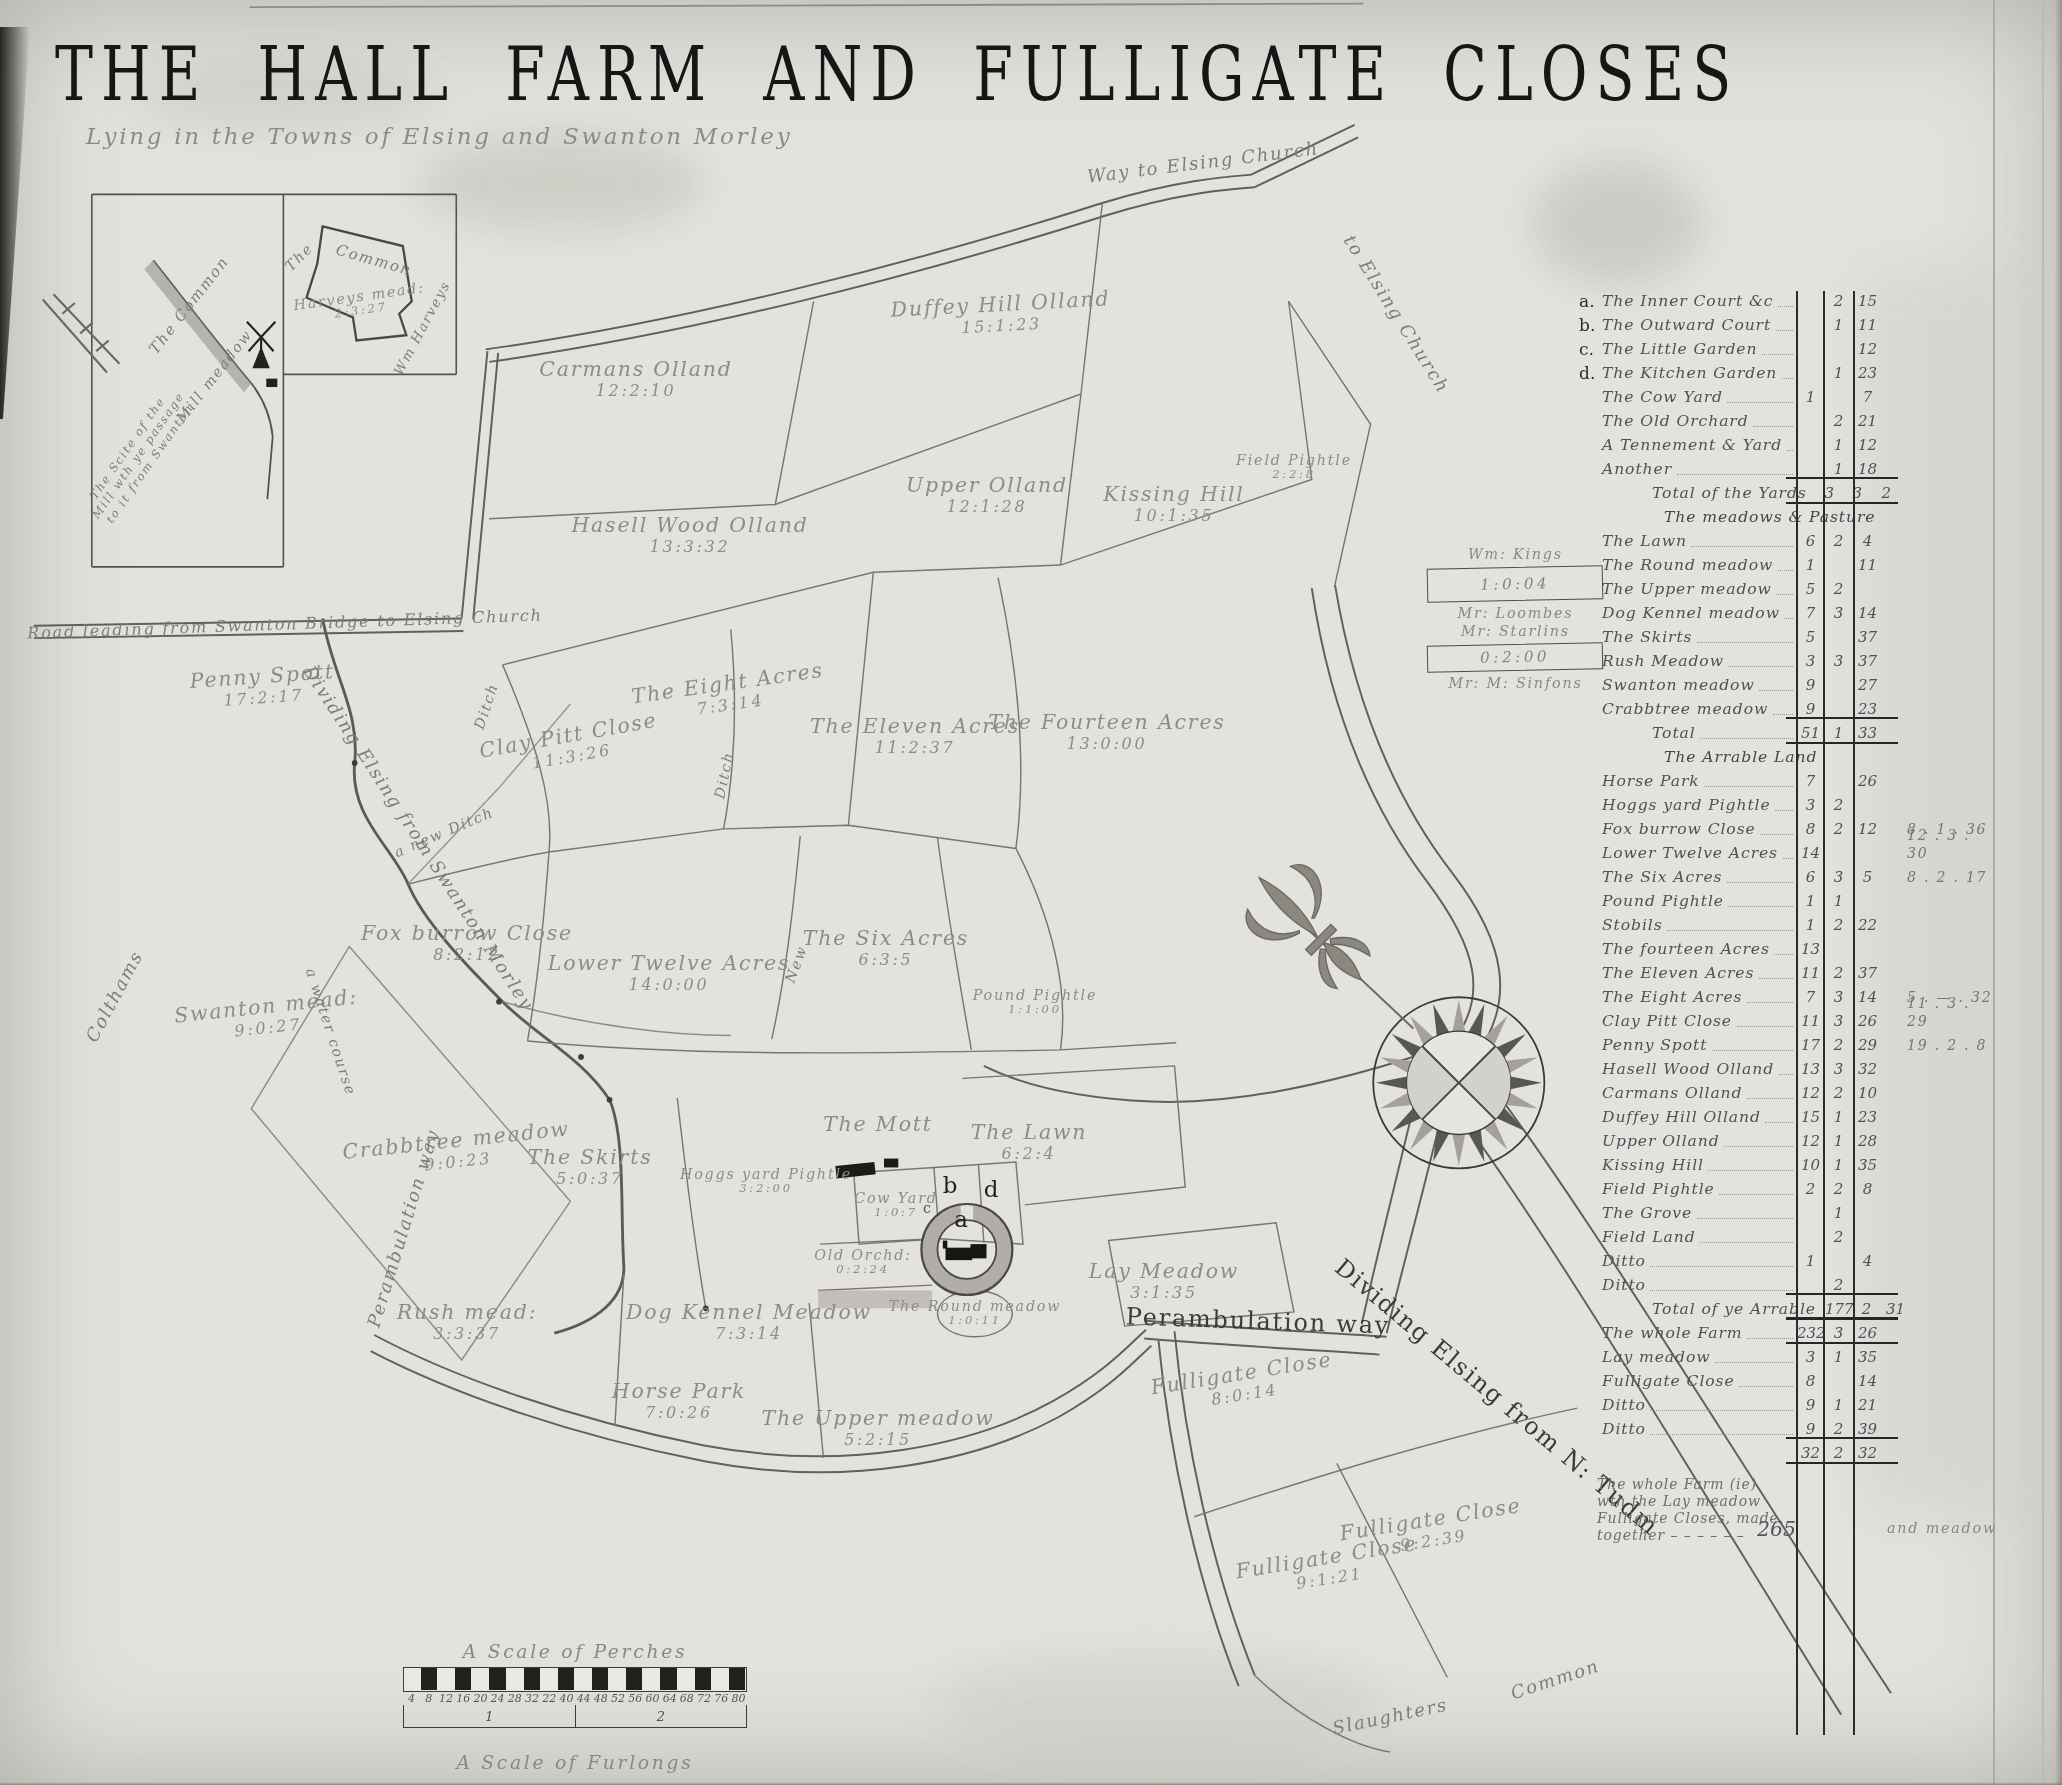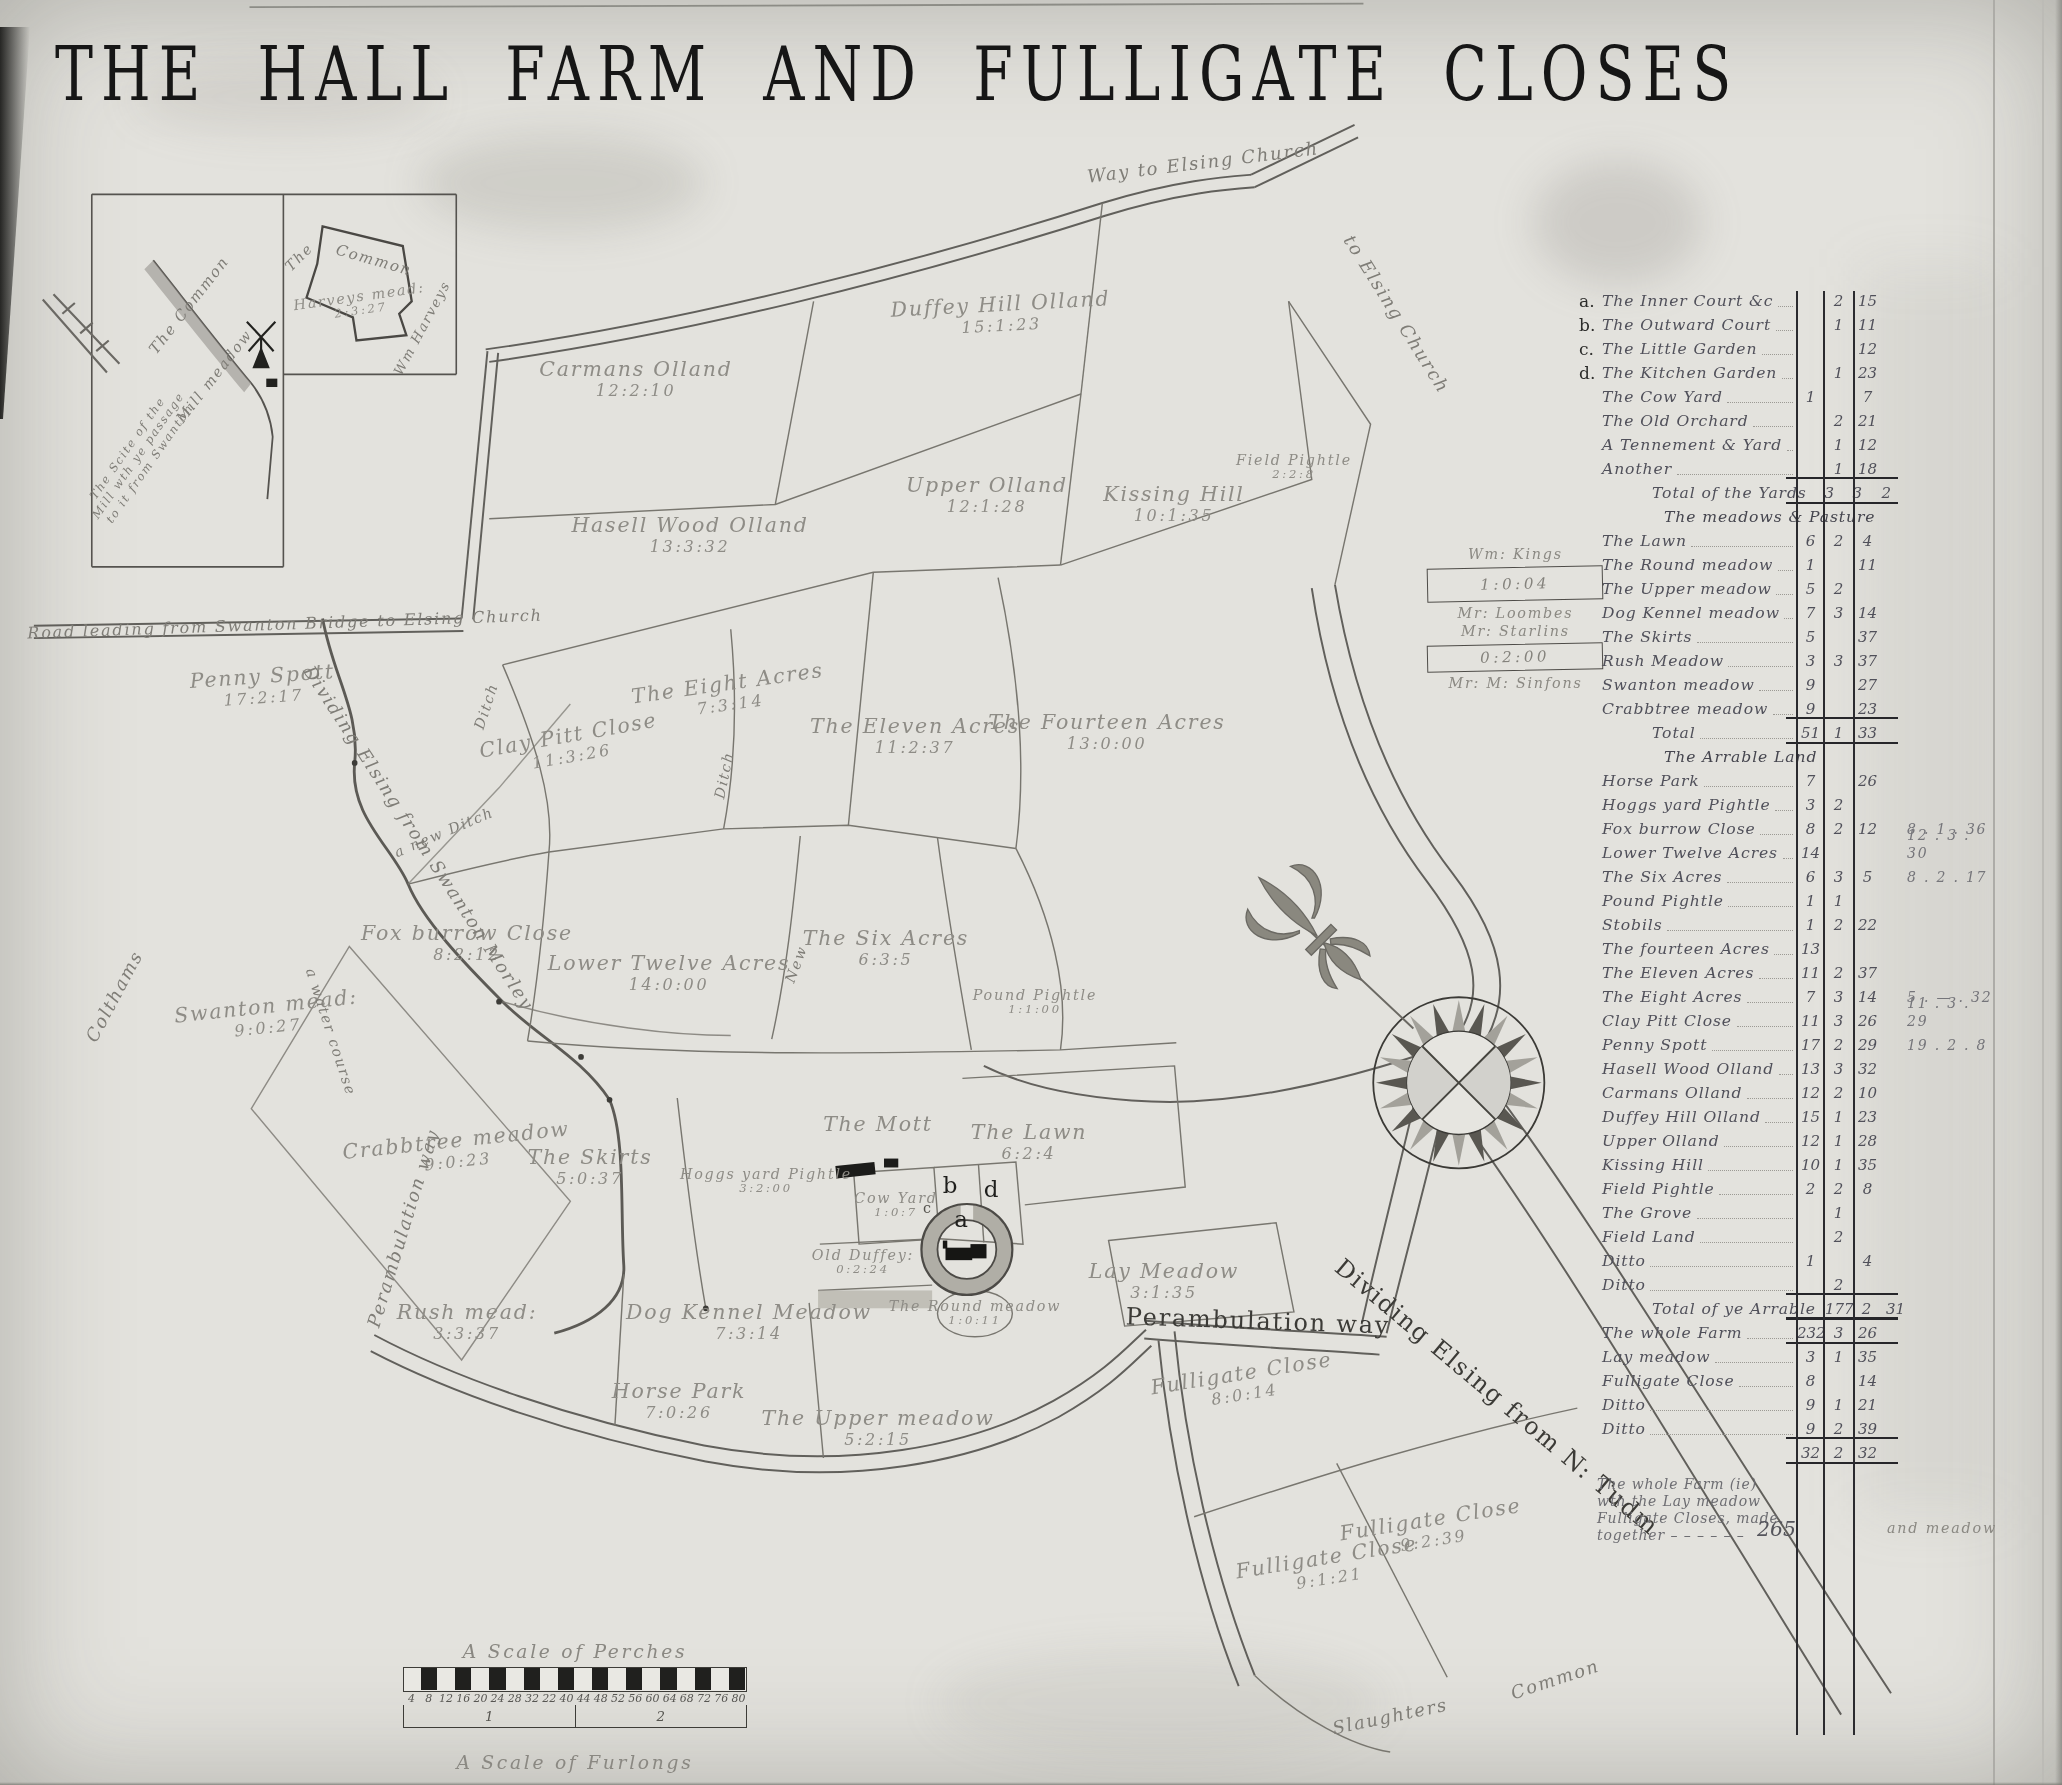--- a/index.html
+++ b/index.html
@@ -238,6 +238,7 @@
   </svg>
 
   <div id="title">THE HALL FARM AND FULLIGATE CLOSES</div>
+  <div id="subtitle">Lying in the Towns of Elsing and Swanton Morley</div>
 
   <div class="road-label" style="left:374px;top:260px;transform:translate(-50%,-50%) rotate(16deg);font-size:15px;">Common</div>
   <div class="road-label" style="left:299px;top:257px;transform:translate(-50%,-50%) rotate(-45deg);font-size:14.3px;">The</div>

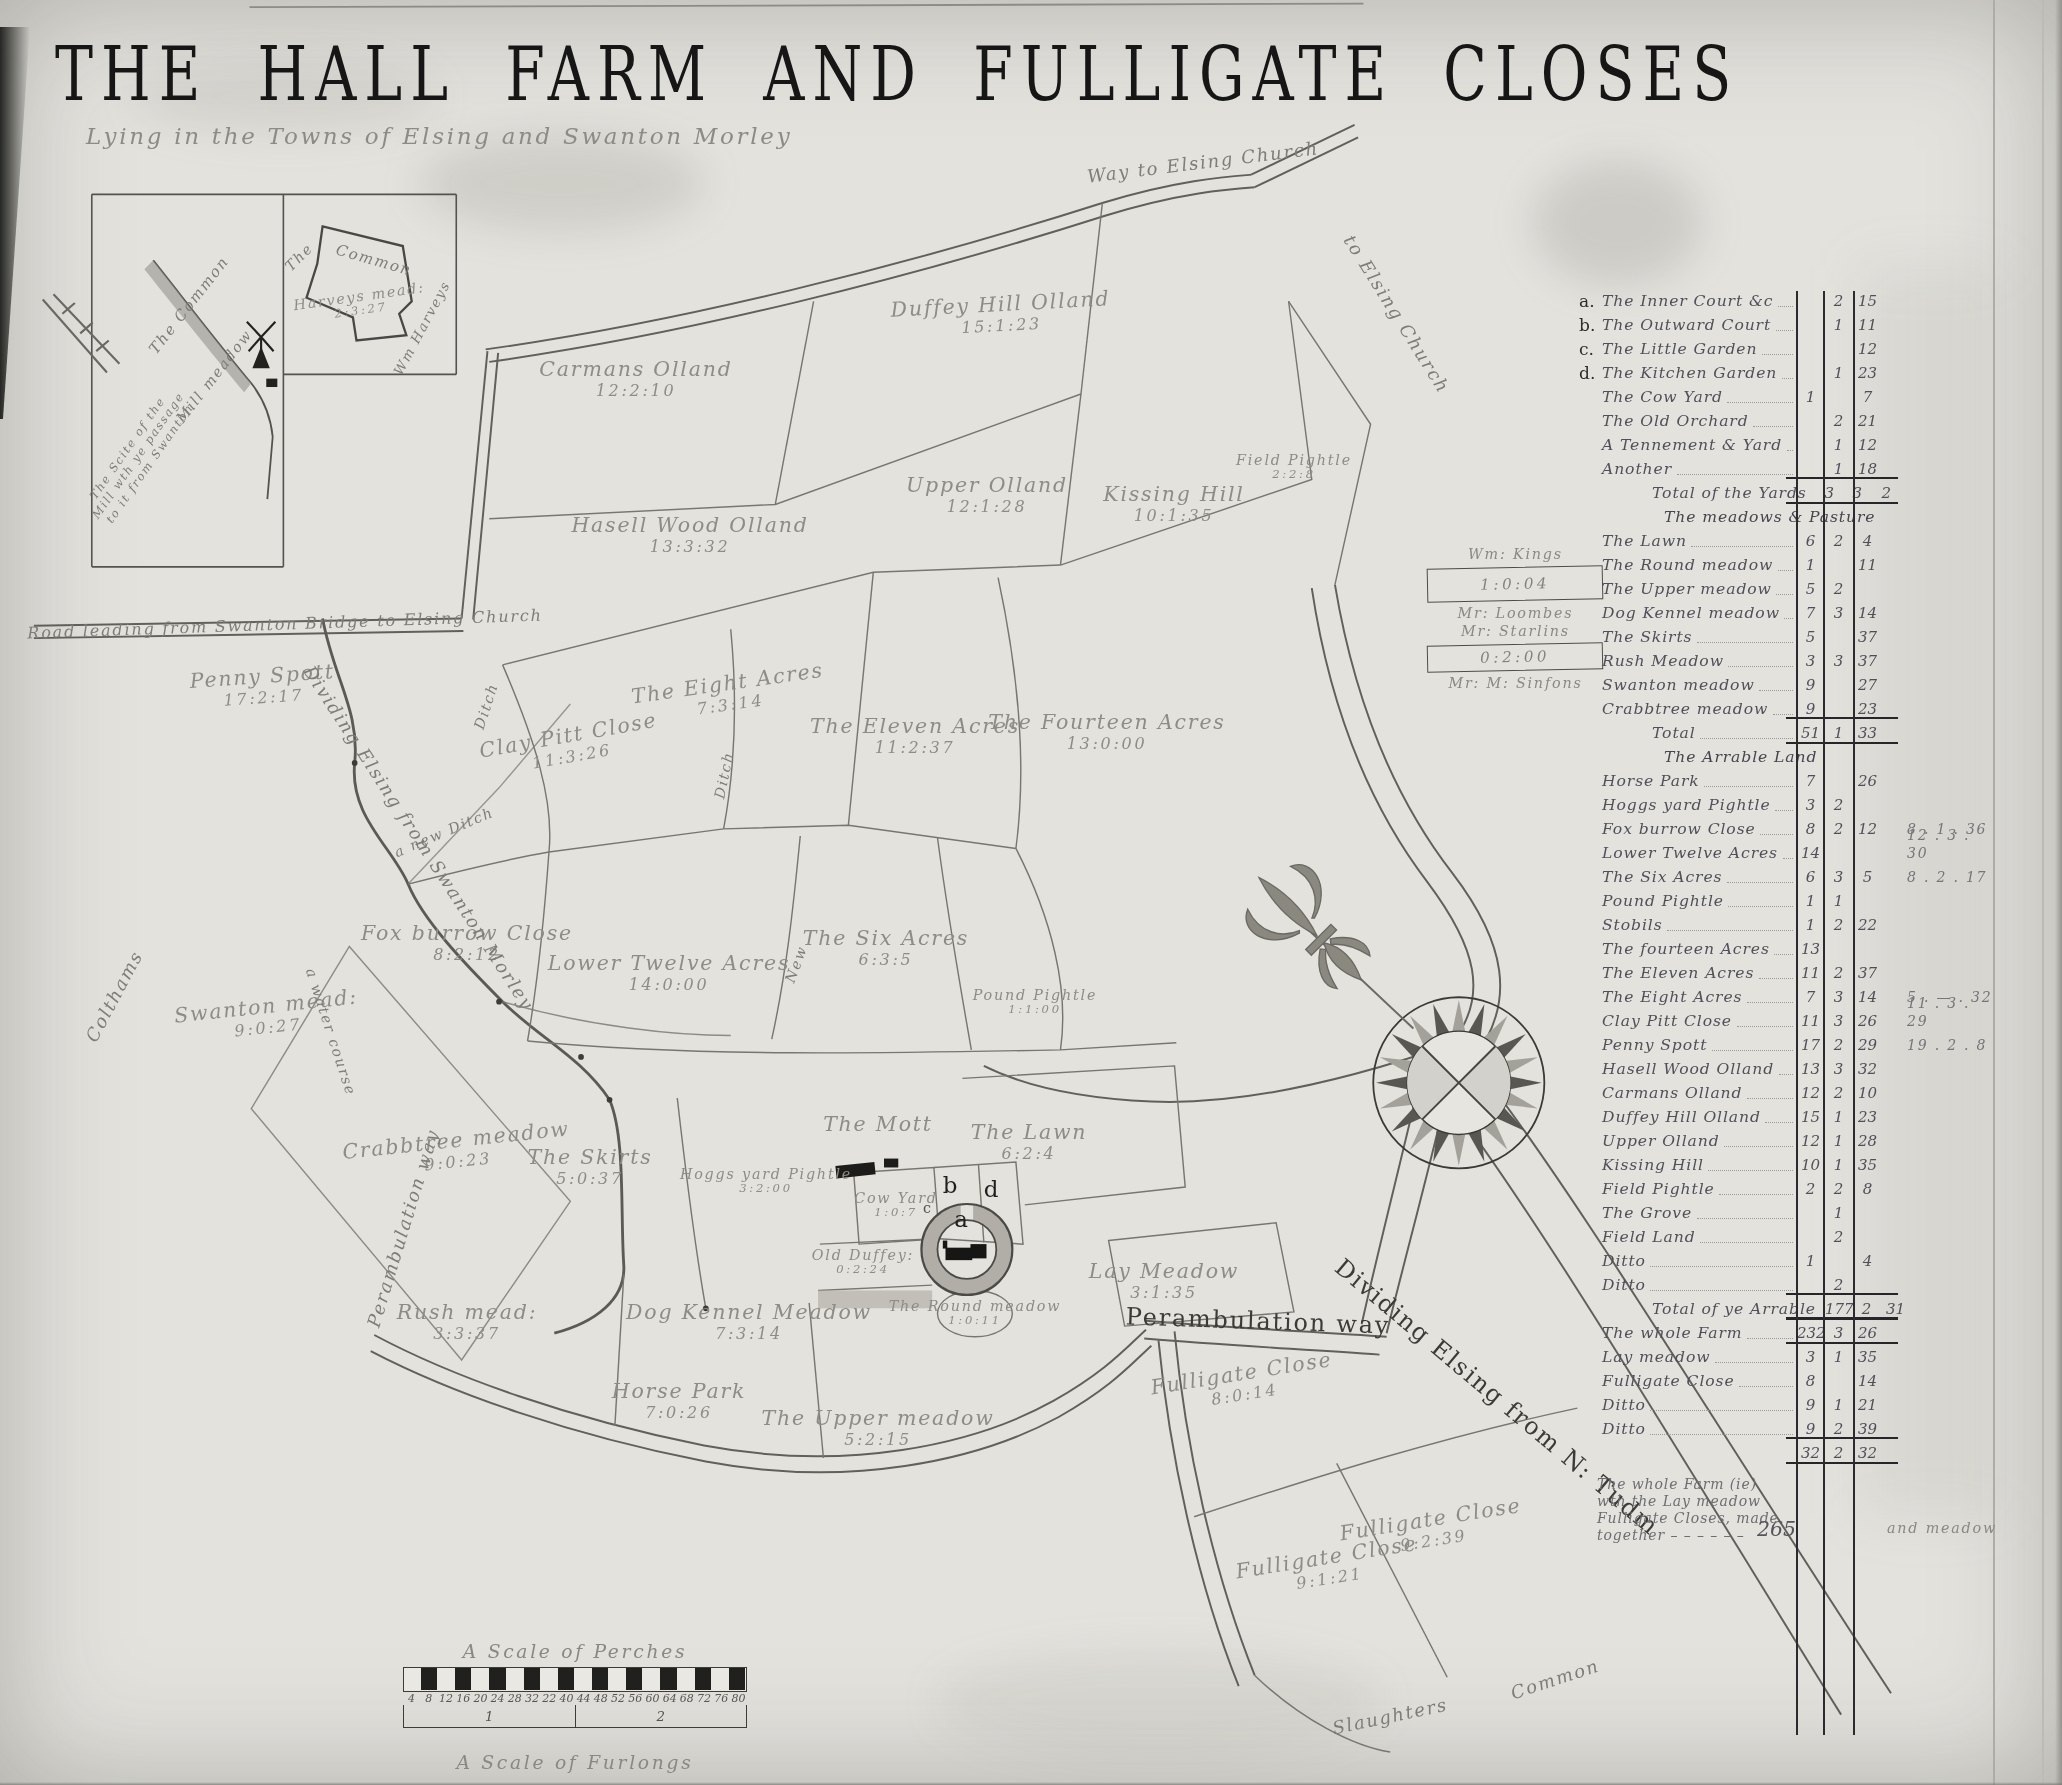--- a/index.html
+++ b/index.html
@@ -344,7 +344,7 @@
       <span class="ac">1:0:7</span>
     </div>
   <div class="map-label sm" style="left:863px;top:1262px;">
-      <span class="nm">Old Duffey:</span>
+      <span class="nm">Old Orchd:</span>
       <span class="ac">0:2:24</span>
     </div>
   <div class="map-label" style="left:1164px;top:1281px;">

